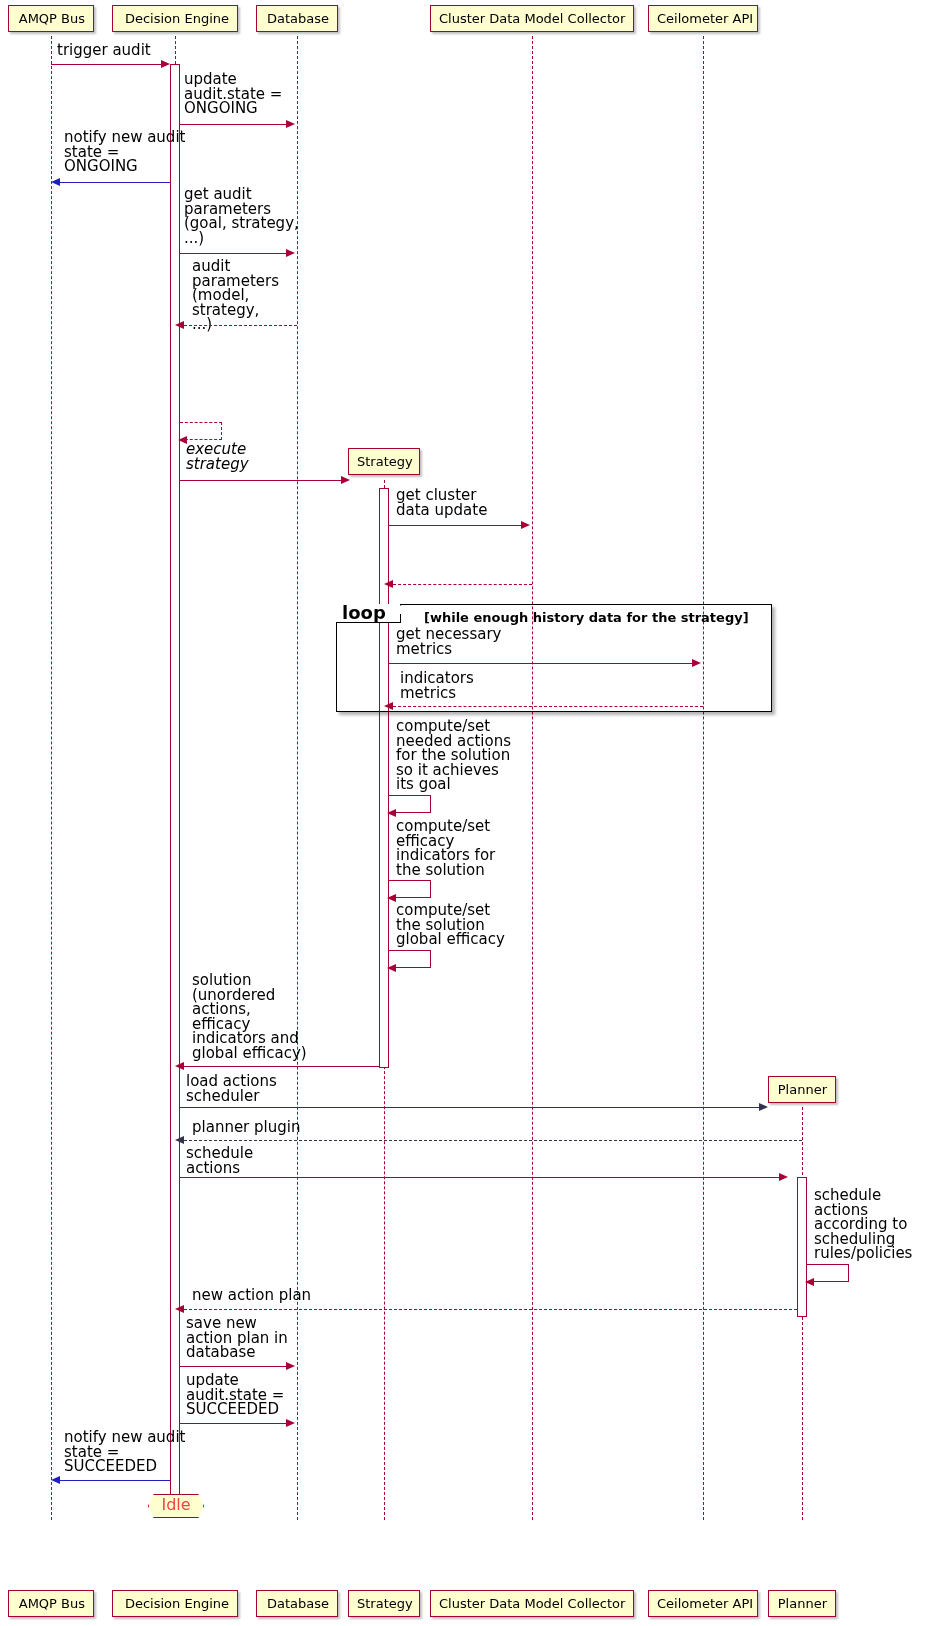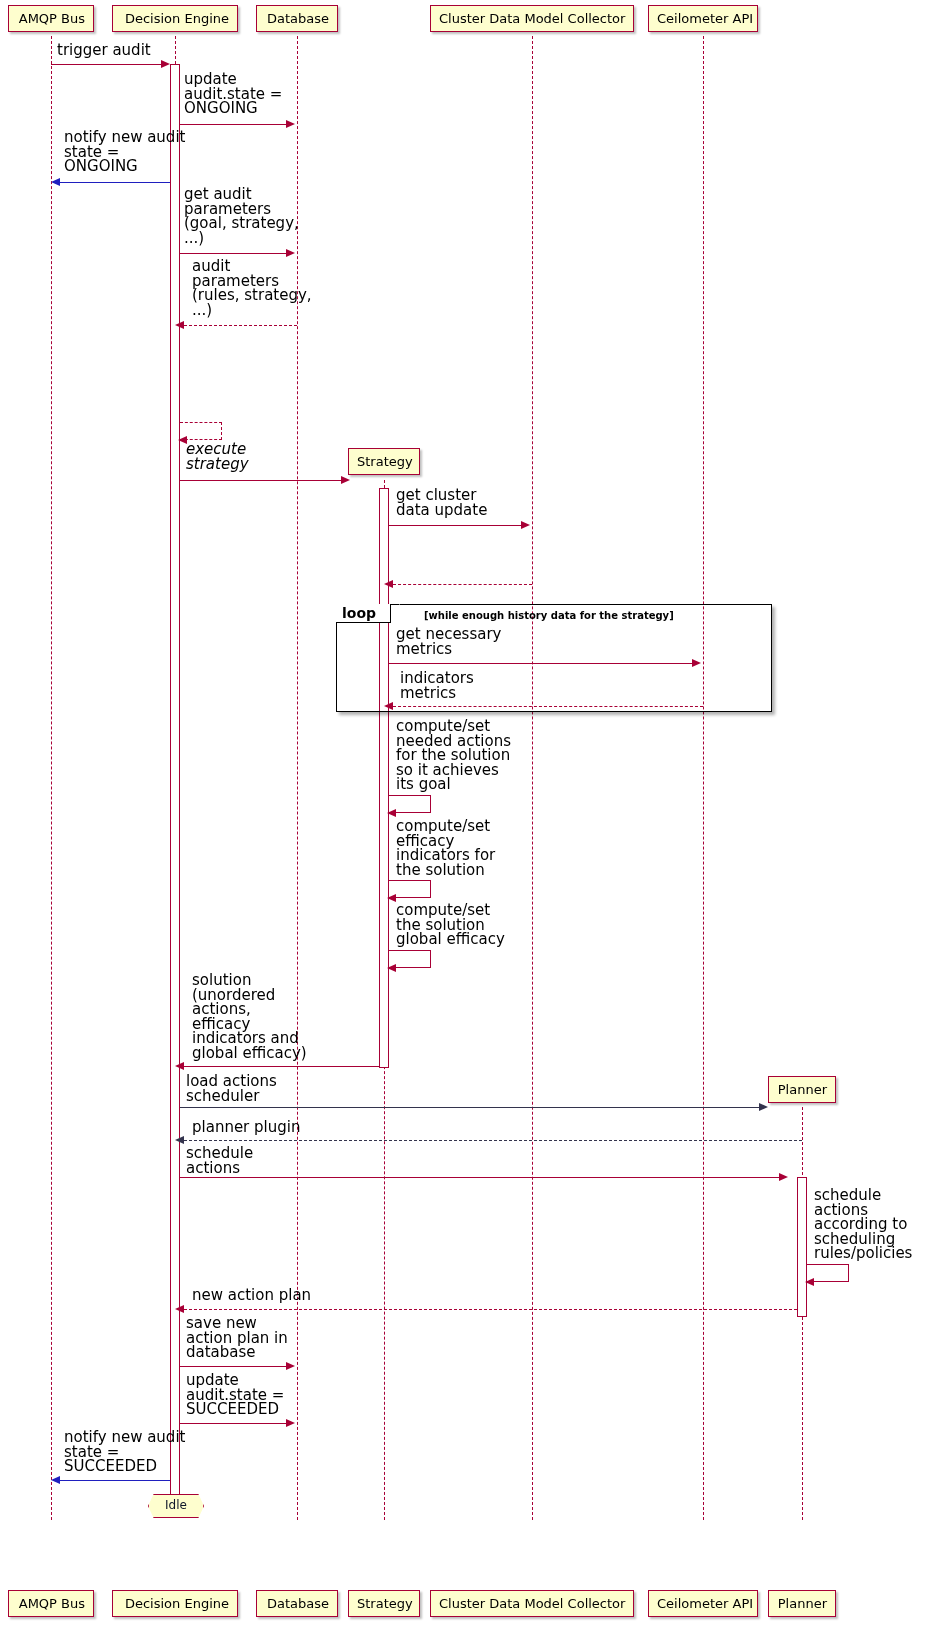--- a/index.html
+++ b/index.html
@@ -190,7 +190,7 @@
 
   <div class="msg-label" style="left:192px; top:259px; width:125px;">audit
 parameters
-(rules, strategy,
+(model, strategy,
 ...)</div>
   <div class="arrow-line dashed-red" style="left:184px; top:325px; width:113px;"></div>
   <div class="head head-left-red" style="left:175px; top:321px;"></div>

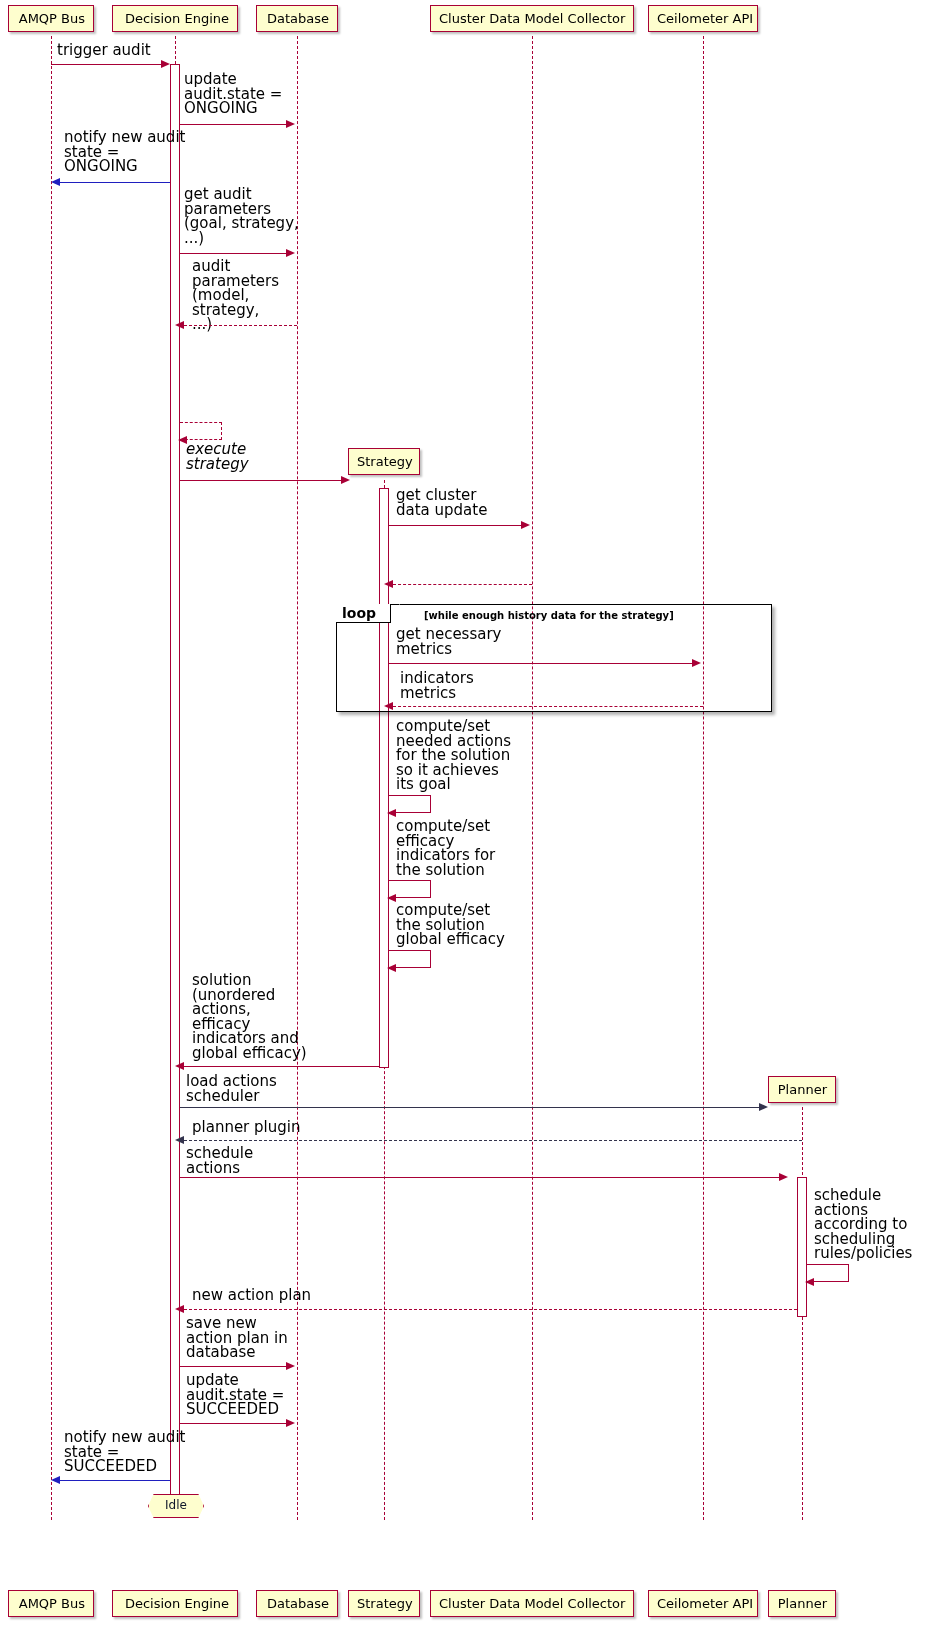--- a/index.html
+++ b/index.html
@@ -107,7 +107,7 @@
     border-right: 1px solid #000000;
     border-bottom: 1px solid #000000;
     background: #FFFFFF;
-    font-size: 14px;
+    font-size: 18px;
     font-weight: bold;
     color: #000;
     padding: 2px 14px 2px 6px;

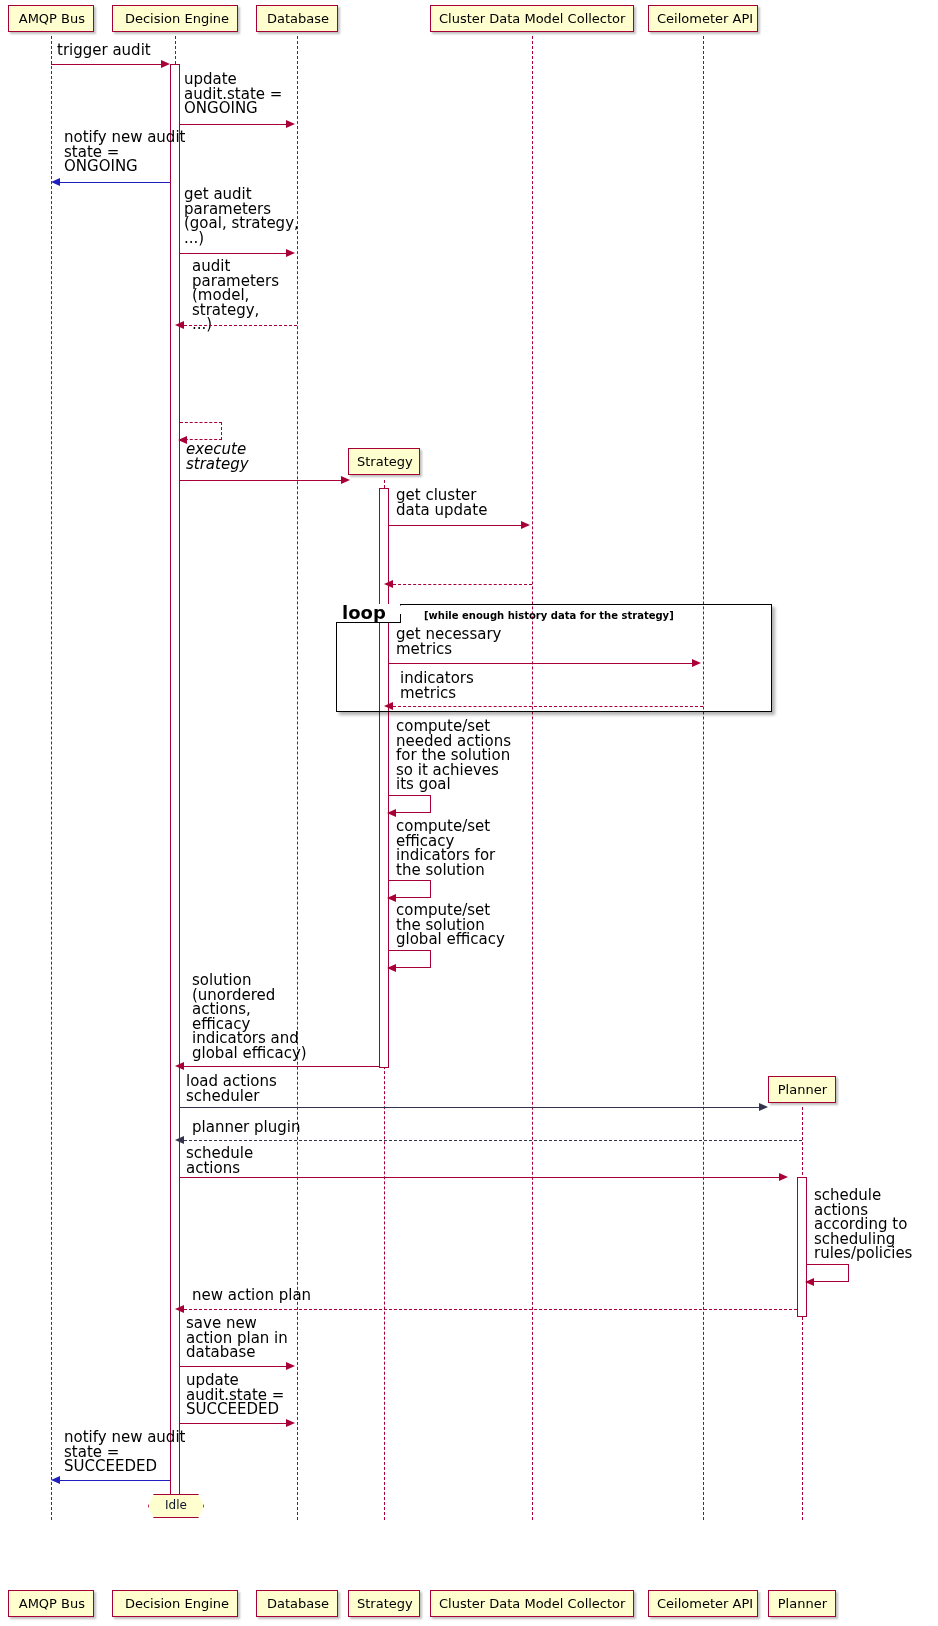--- a/index.html
+++ b/index.html
@@ -121,7 +121,7 @@
   }
   .loop-cond {
     position: absolute;
-    font-size: 10px;
+    font-size: 13px;
     font-weight: bold;
     color: #000;
     white-space: nowrap;

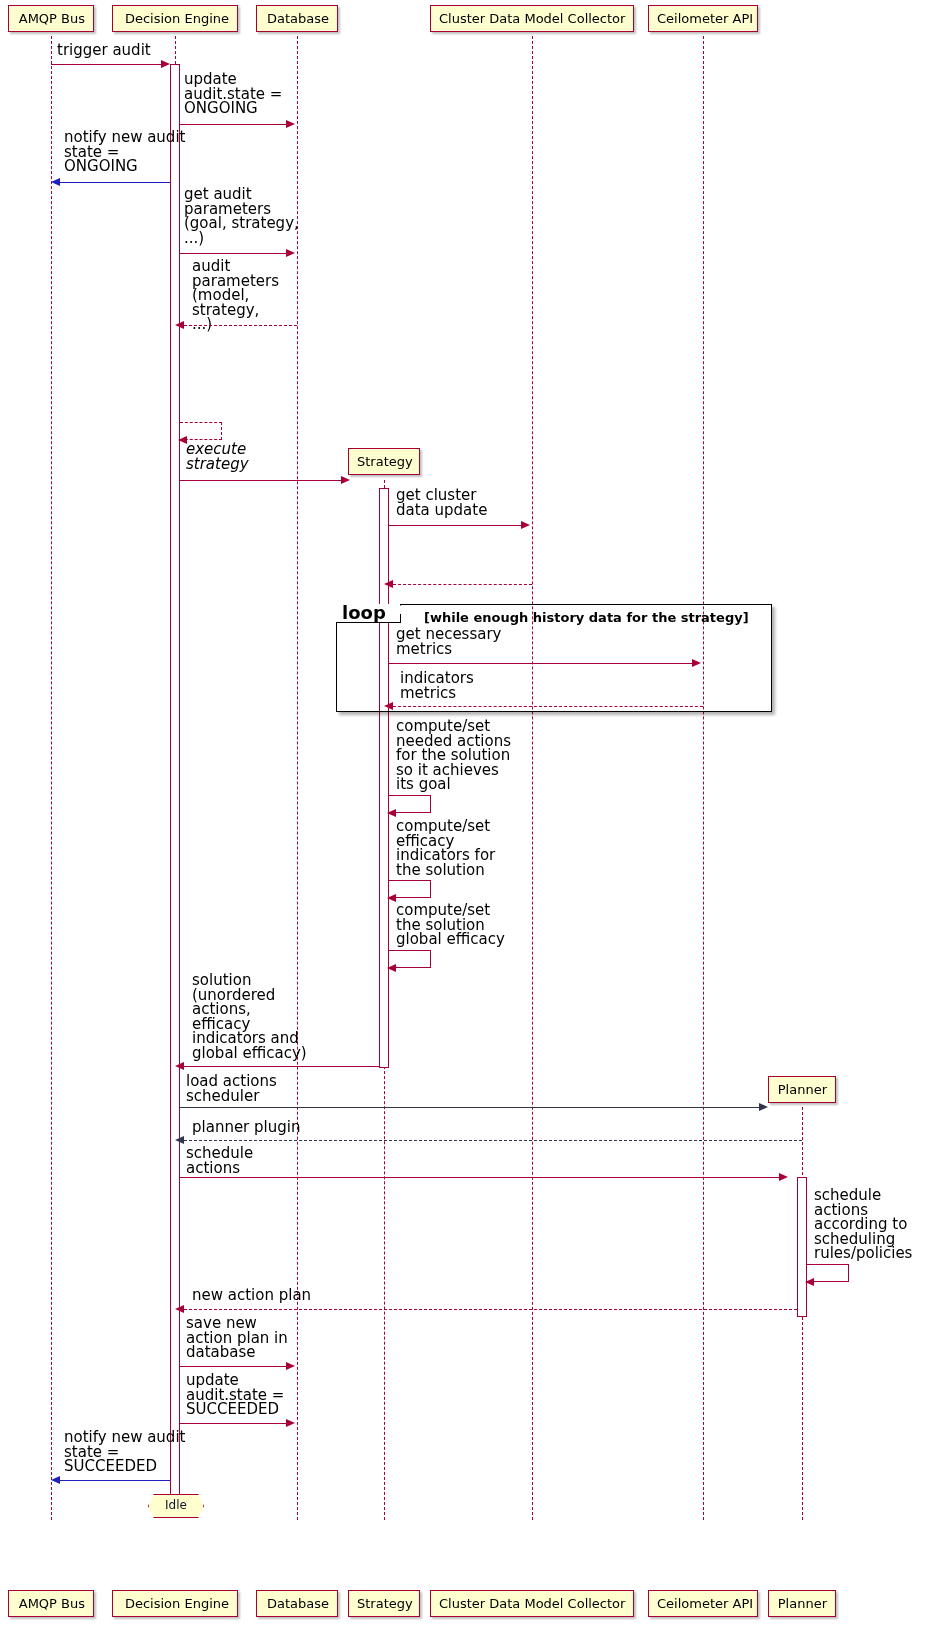--- a/index.html
+++ b/index.html
@@ -132,8 +132,8 @@
     height: 22px;
     background: #FEFECE;
     border: 1px solid #A80036;
-    font-size: 12px;
-    color: #0f172a;
+    font-size: 16px;
+    color: #ef4444;
     text-align: center;
     line-height: 20px;
     clip-path: polygon(10% 0%, 90% 0%, 100% 50%, 90% 100%, 10% 100%, 0% 50%);

